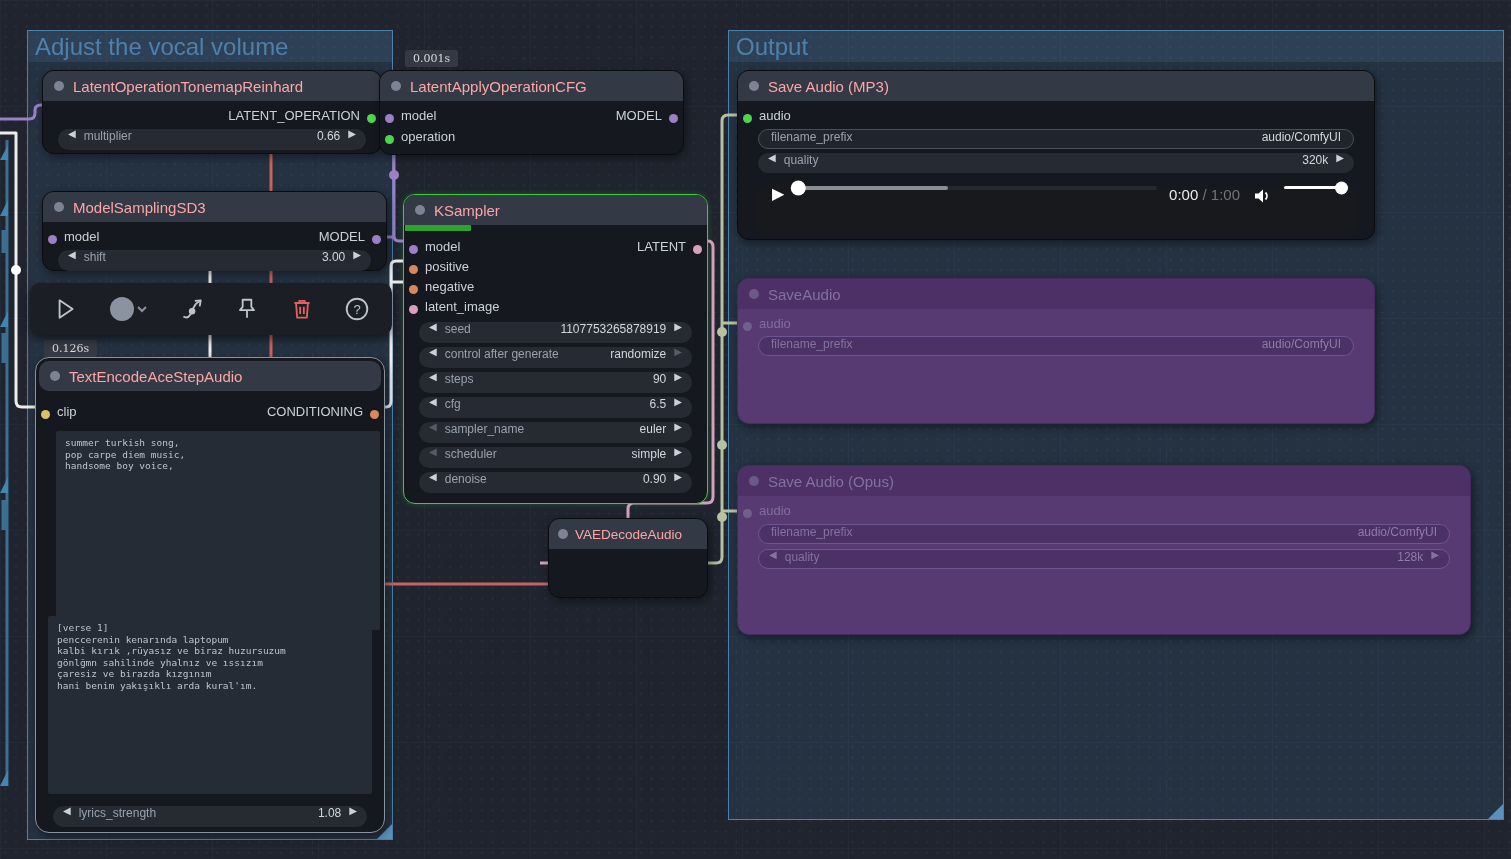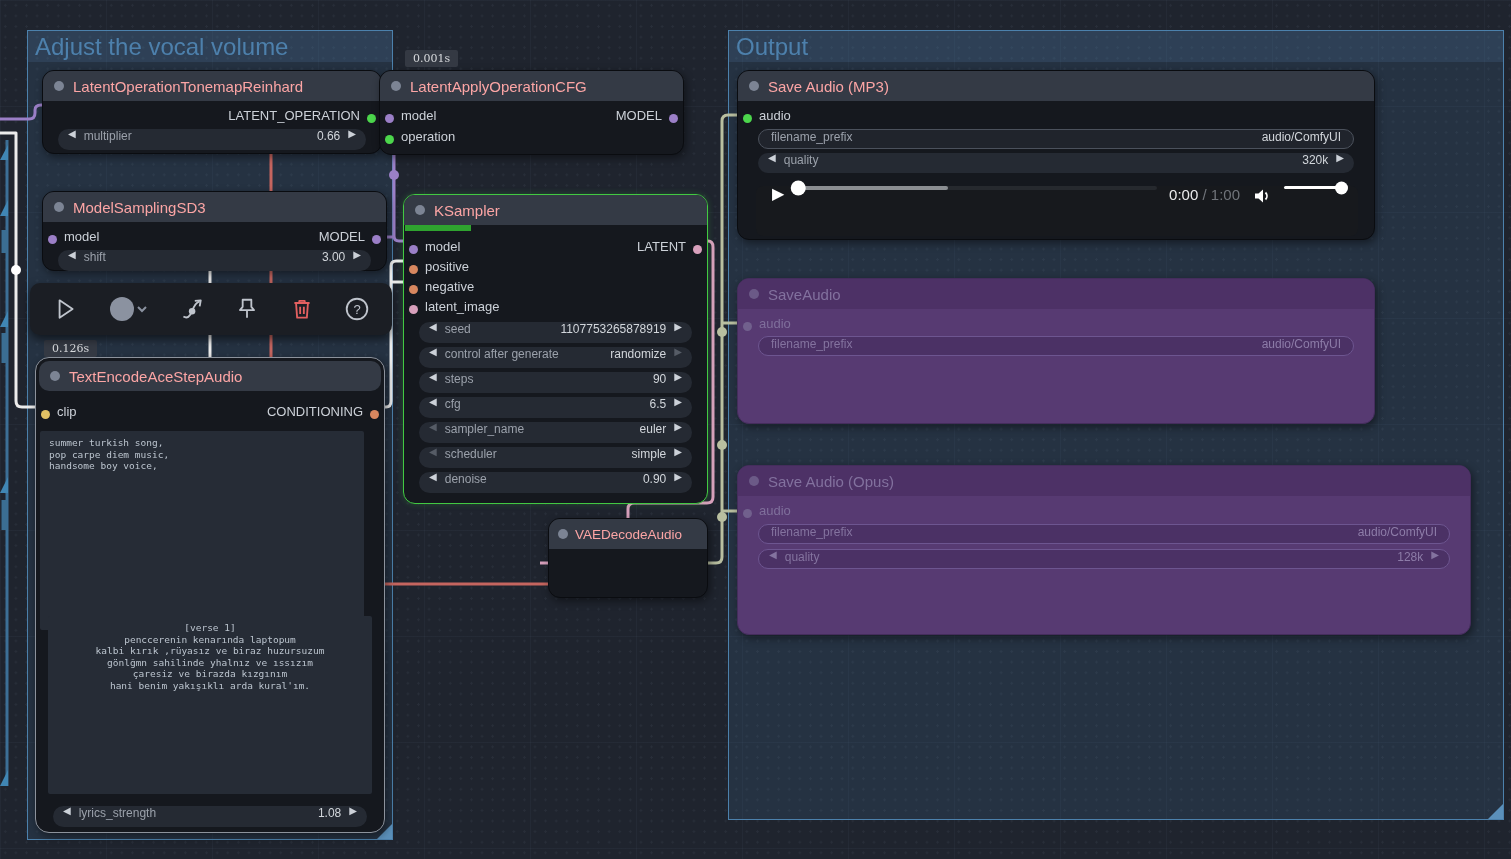--- a/index.html
+++ b/index.html
@@ -230,7 +230,7 @@
           <span class="dot dot-orange"></span>
         </span>
     </div>
-    <div class="ta" style="left:4px;top:73px;width:324px;height:199px;">summer turkish song,
+    <div class="ta" style="left:20px;top:73px;width:324px;height:199px;">summer turkish song,
 pop carpe diem music,
 handsome boy voice,</div>
     <div class="ta" style="left:12px;top:258px;width:324px;height:178px;text-align:center;">[verse 1]

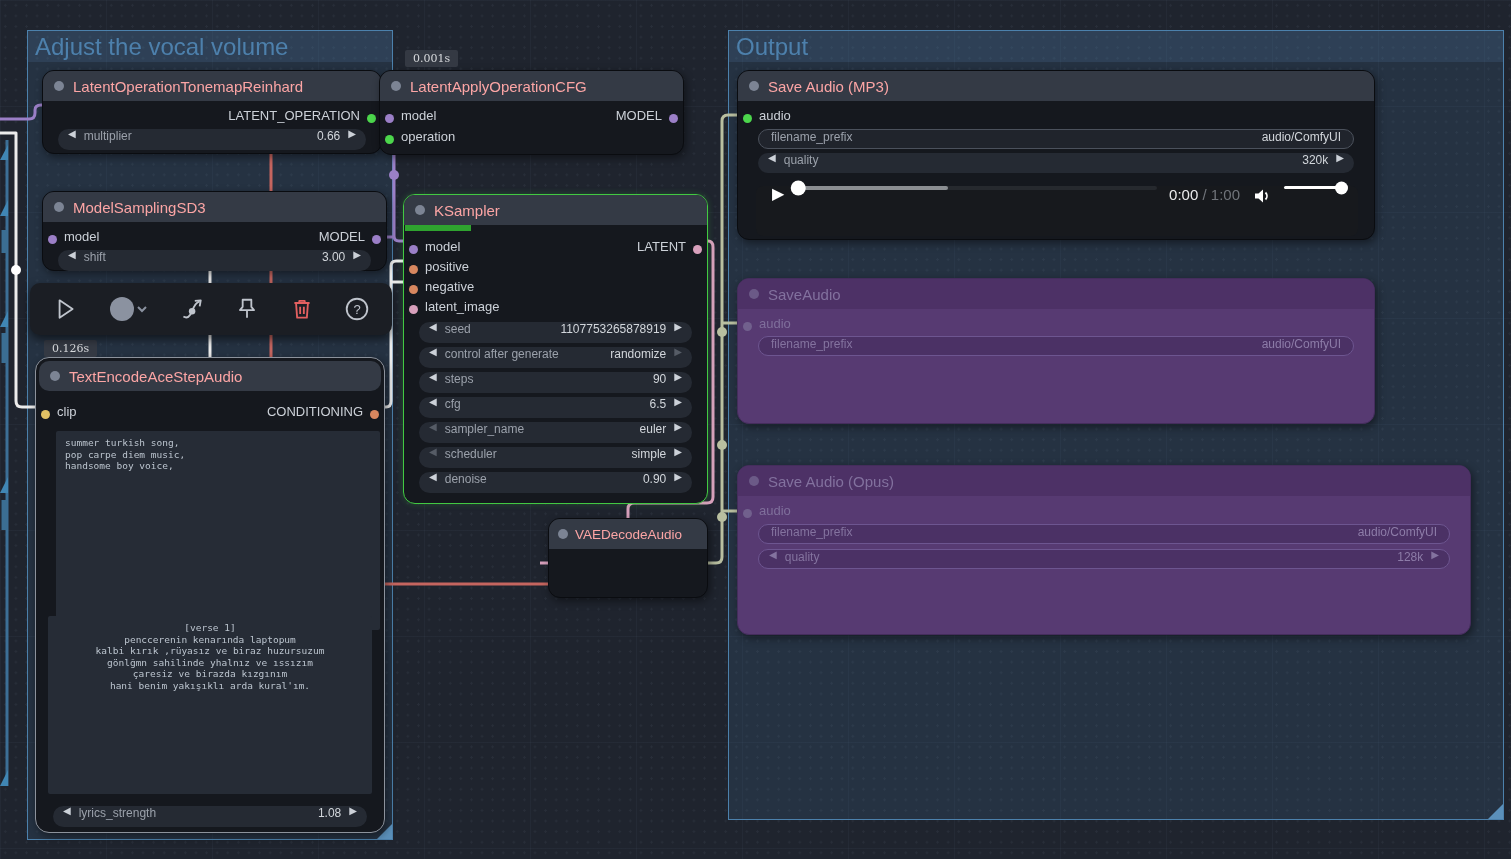--- a/index.html
+++ b/index.html
@@ -233,7 +233,7 @@
     <div class="ta" style="left:20px;top:73px;width:324px;height:199px;">summer turkish song,
 pop carpe diem music,
 handsome boy voice,</div>
-    <div class="ta" style="left:12px;top:258px;width:324px;height:178px;text-align:center;">[verse 1]
+    <div class="ta" style="left:12px;top:258px;width:324px;height:178px;">[verse 1]
 penccerenin kenarında laptopum
 kalbi kırık ,rüyasız ve biraz huzursuzum
 gönlğmn sahilinde yhalnız ve ıssızım

